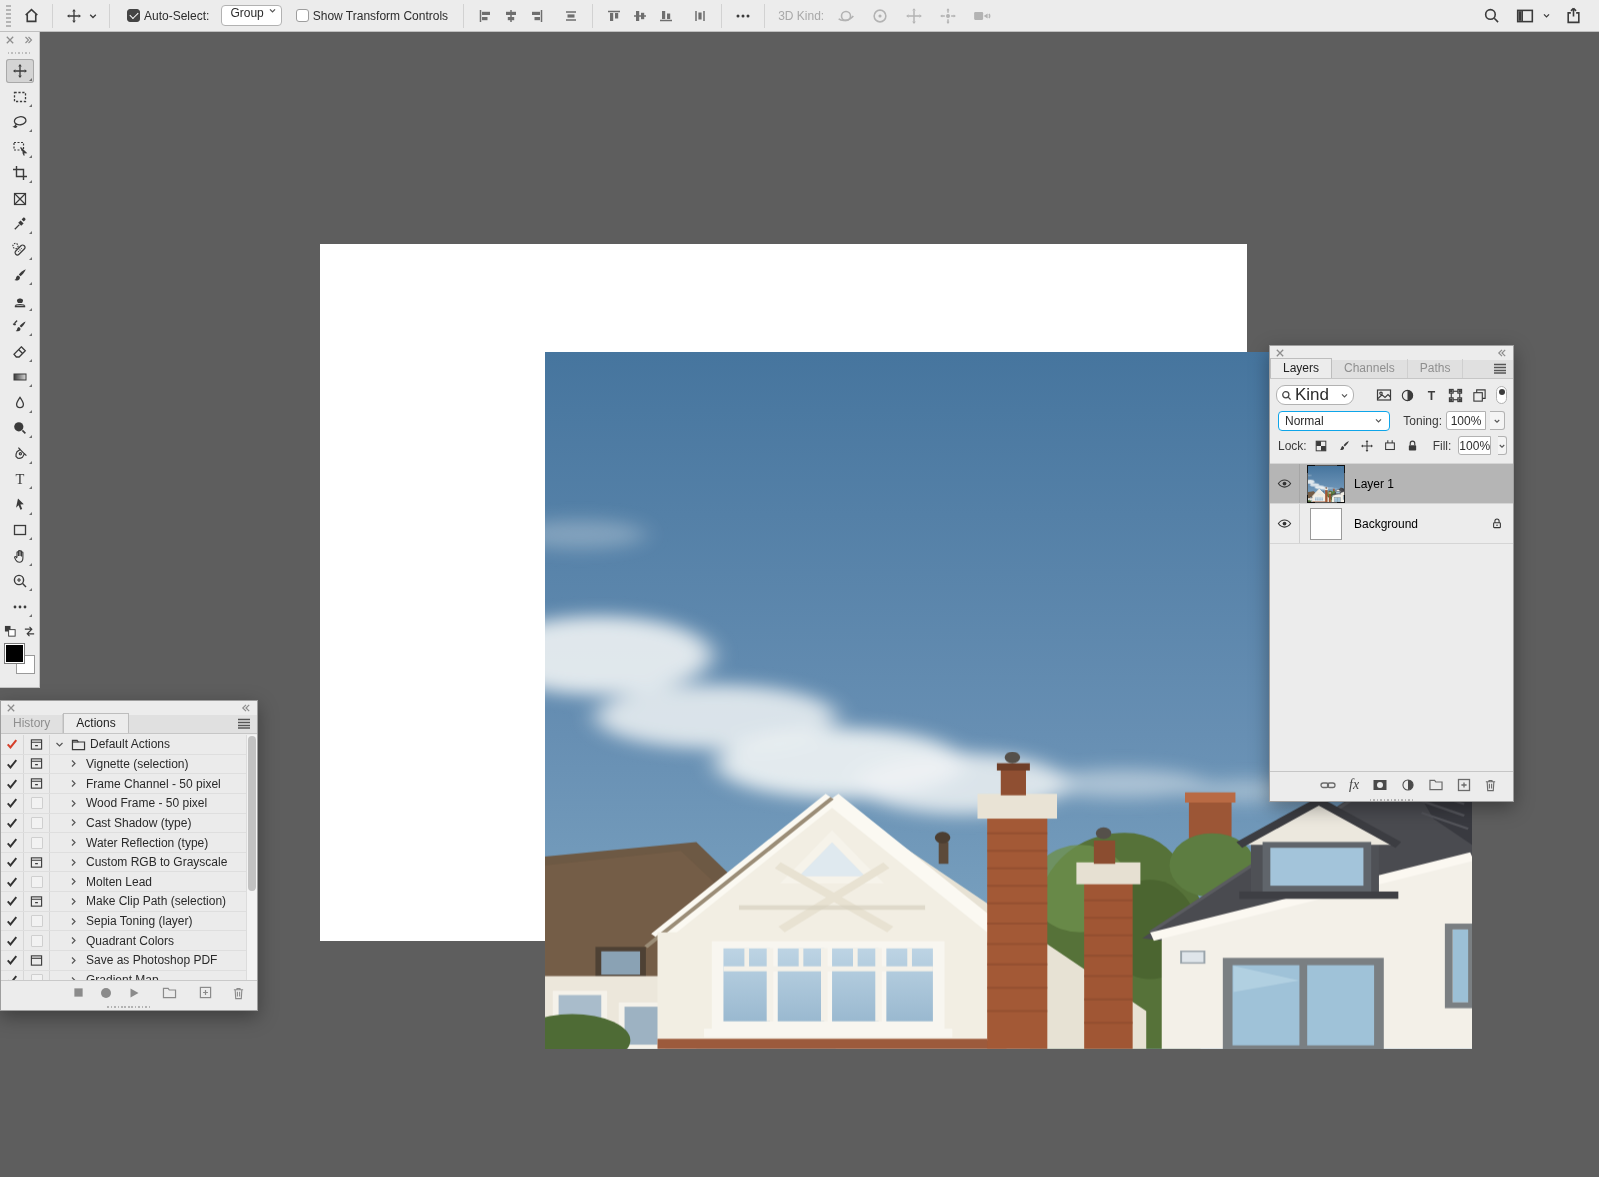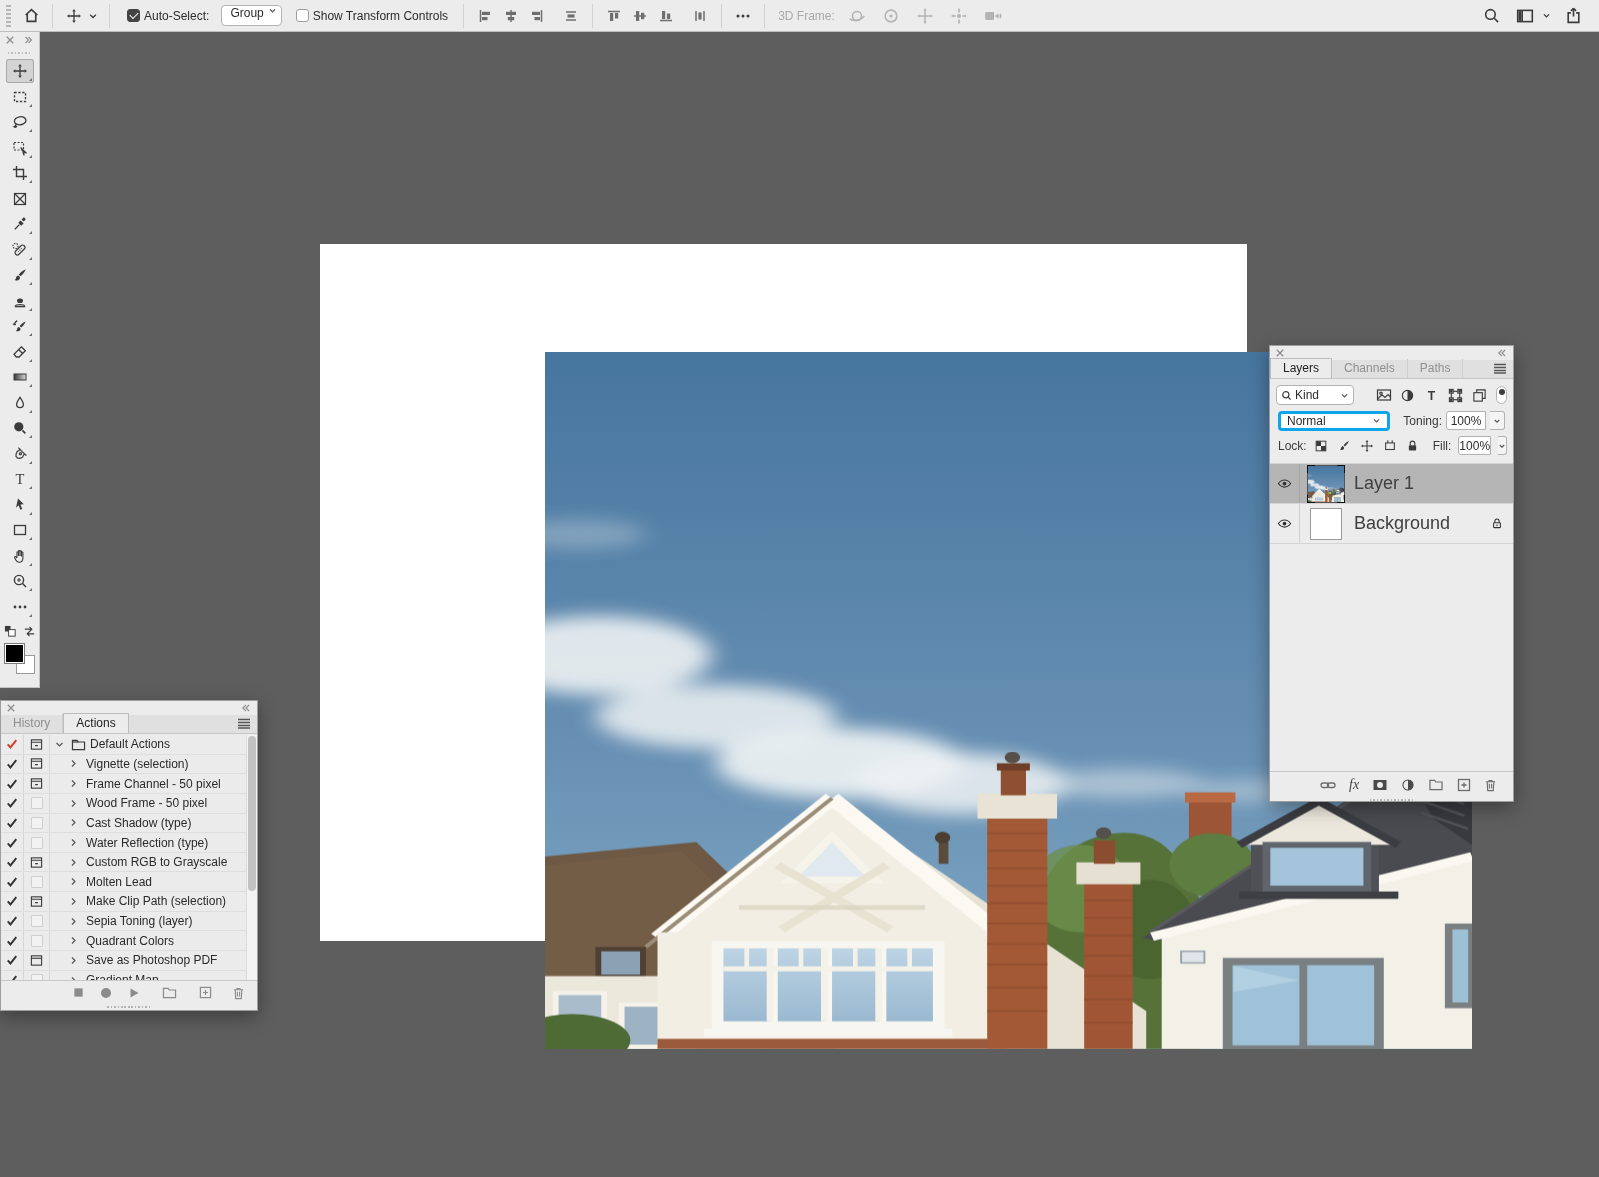--- a/index.html
+++ b/index.html
@@ -219,7 +219,7 @@
       </svg>
   </span>
   <div class="ob-sep"></div>
-  <span class="ob-label disabled">3D Frame:</span>
+  <span class="ob-label disabled">3D Kind:</span>
   <div class="ob-group gray" style="gap:10px;margin-left:4px">
     <span class="ob-icon gray">
       <svg width="18" height="18" viewBox="0 0 16 16" stroke="currentColor" fill="none" stroke-width="1.4">

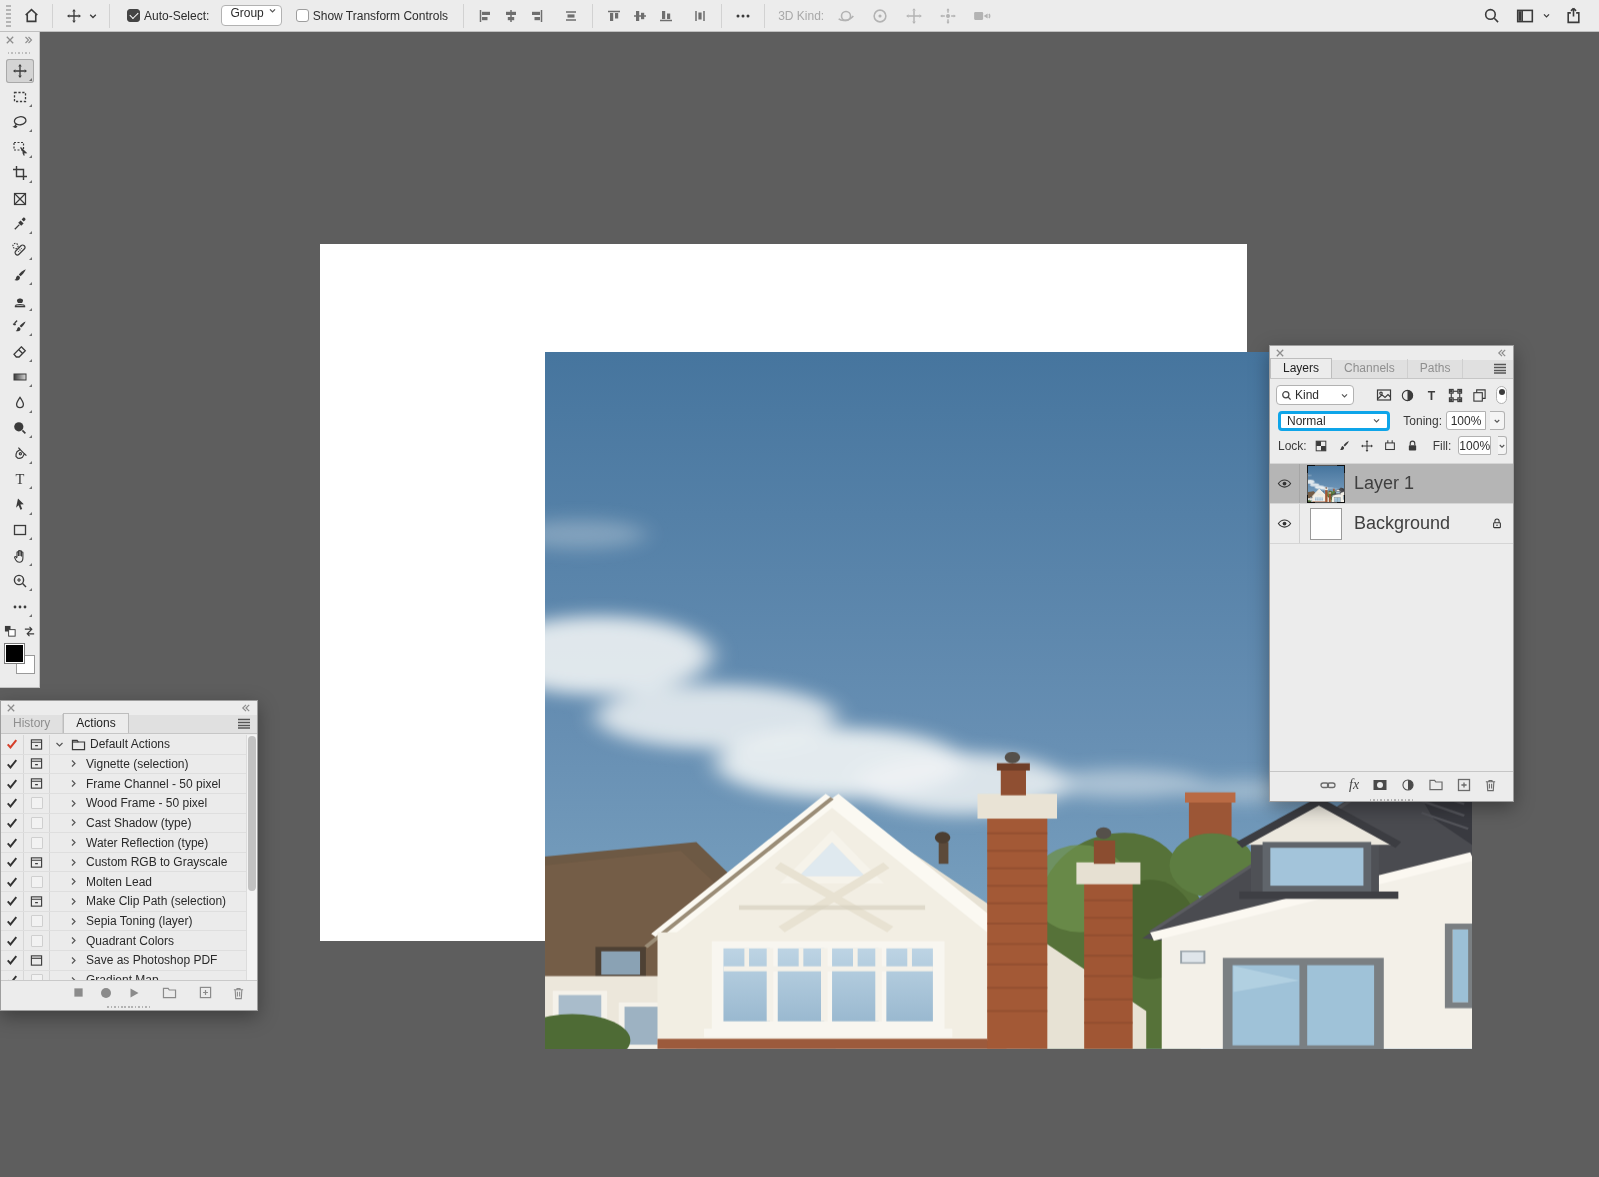--- a/index.html
+++ b/index.html
@@ -82,7 +82,7 @@
   .layers-panel{left:1241px;top:345px;width:245px;height:457px;margin-left:28px;}
   .lp-row{display:flex;align-items:center;padding:0 8px;font-size:12px;}
   .lp-filter{height:26px;margin-top:3px;gap:5px;padding:0 6px;}
-  .kind-box{height:20px;flex:0 0 78px;background:#fff;border:1px solid #b2b2b2;border-radius:4px;display:flex;align-items:center;gap:3px;padding:0 4px;font-size:12px;}
+  .kind-box{height:20px;flex:0 0 78px;background:#fff;border:1px solid #b2b2b2;border-radius:9px;display:flex;align-items:center;gap:3px;padding:0 4px;font-size:17px;}
   .kind-box .sp{flex:1;}
   .f-ic{width:19px;display:flex;justify-content:center;color:var(--icon);}
   .pill{width:11px;height:18px;border-radius:6px;background:#fff;border:1px solid #b2b2b2;position:relative;margin-left:2px;}

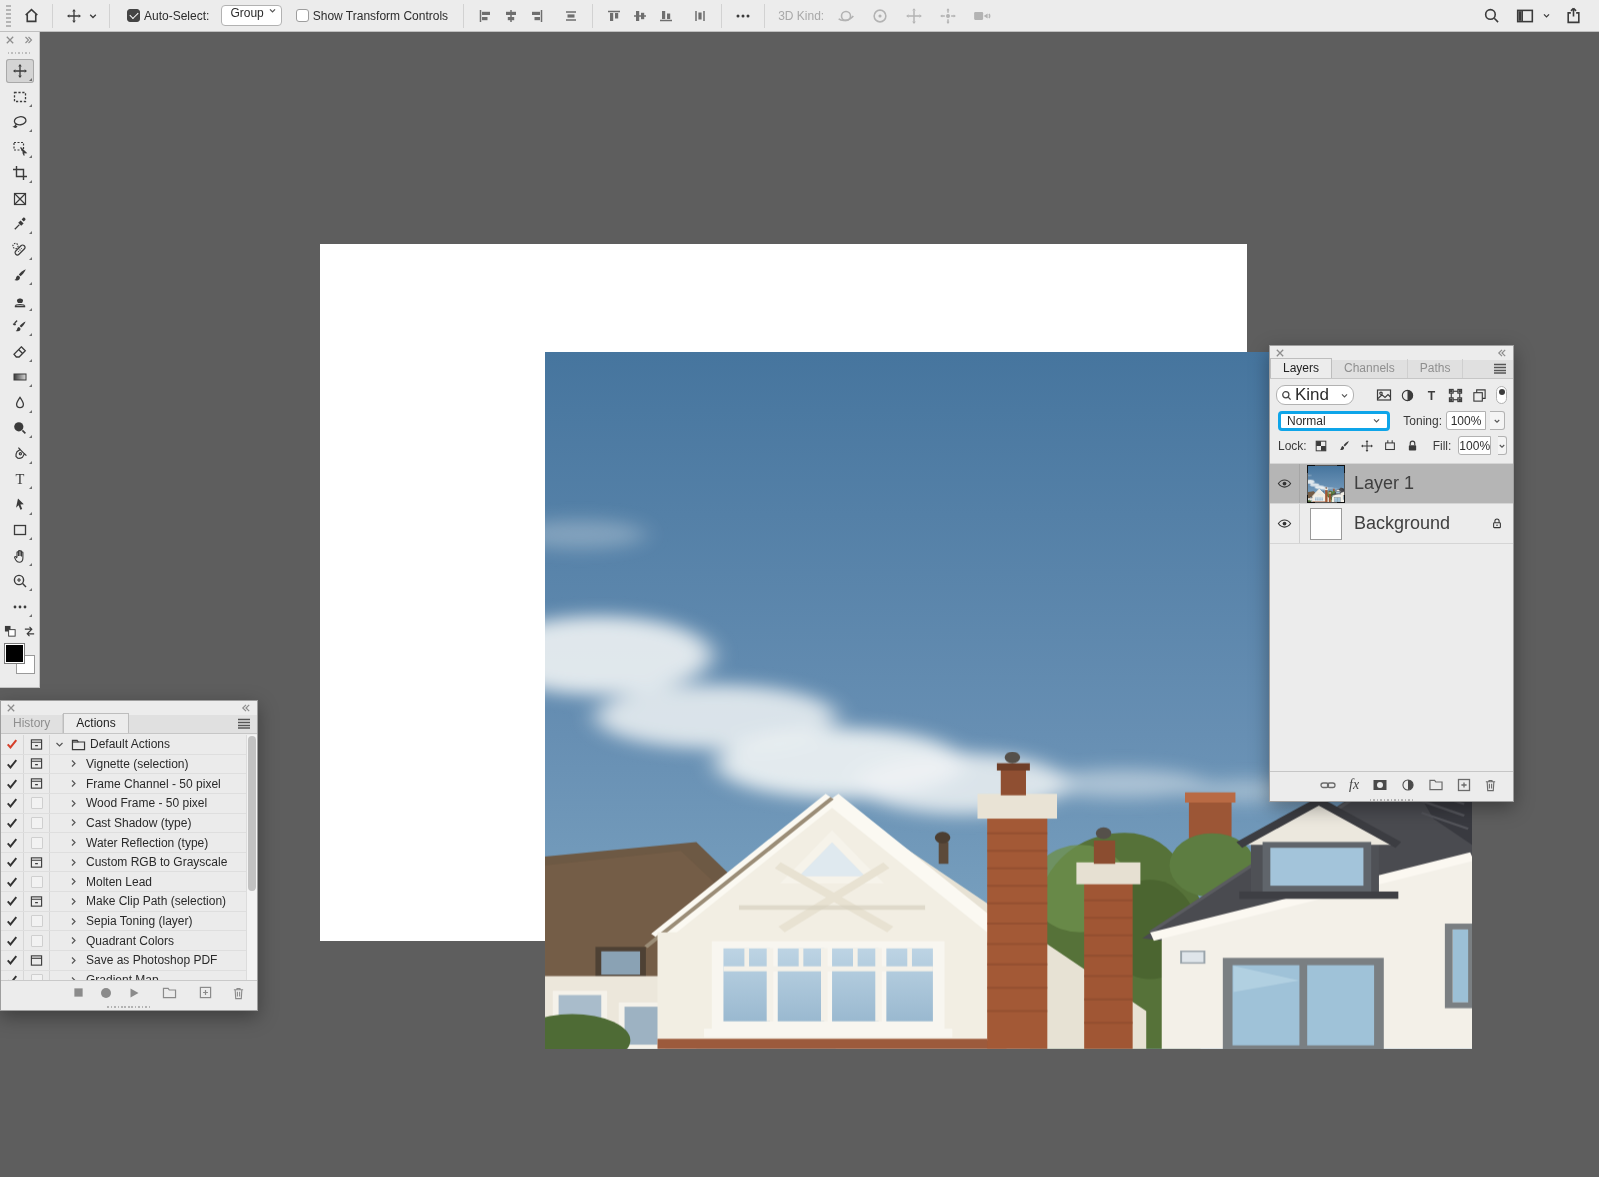--- a/index.html
+++ b/index.html
@@ -88,7 +88,7 @@
   .pill{width:11px;height:18px;border-radius:6px;background:#fff;border:1px solid #b2b2b2;position:relative;margin-left:2px;}
   .pill .dot{position:absolute;left:1.5px;top:1.5px;width:6px;height:6px;border-radius:50%;background:#3c3c3c;}
   .lp-blend{height:25px;gap:4px;}
-  .blend-box{height:20px;flex:0 0 112px;background:#fff;border:3px solid #0ea5e9;border-radius:4px;display:flex;align-items:center;padding:0 6px;font-size:12px;}
+  .blend-box{height:20px;flex:0 0 112px;background:#fff;border:1px solid #0ea5e9;border-radius:4px;display:flex;align-items:center;padding:0 6px;font-size:12px;}
   .blend-box .sp{flex:1;}
   .lp-lbl{color:#3a3a3a;font-size:12px;white-space:nowrap;}
   .val-box{height:19px;width:40px;background:#fff;border:1px solid #b2b2b2;border-radius:3px 0 0 3px;display:flex;align-items:center;justify-content:center;font-size:12px;}

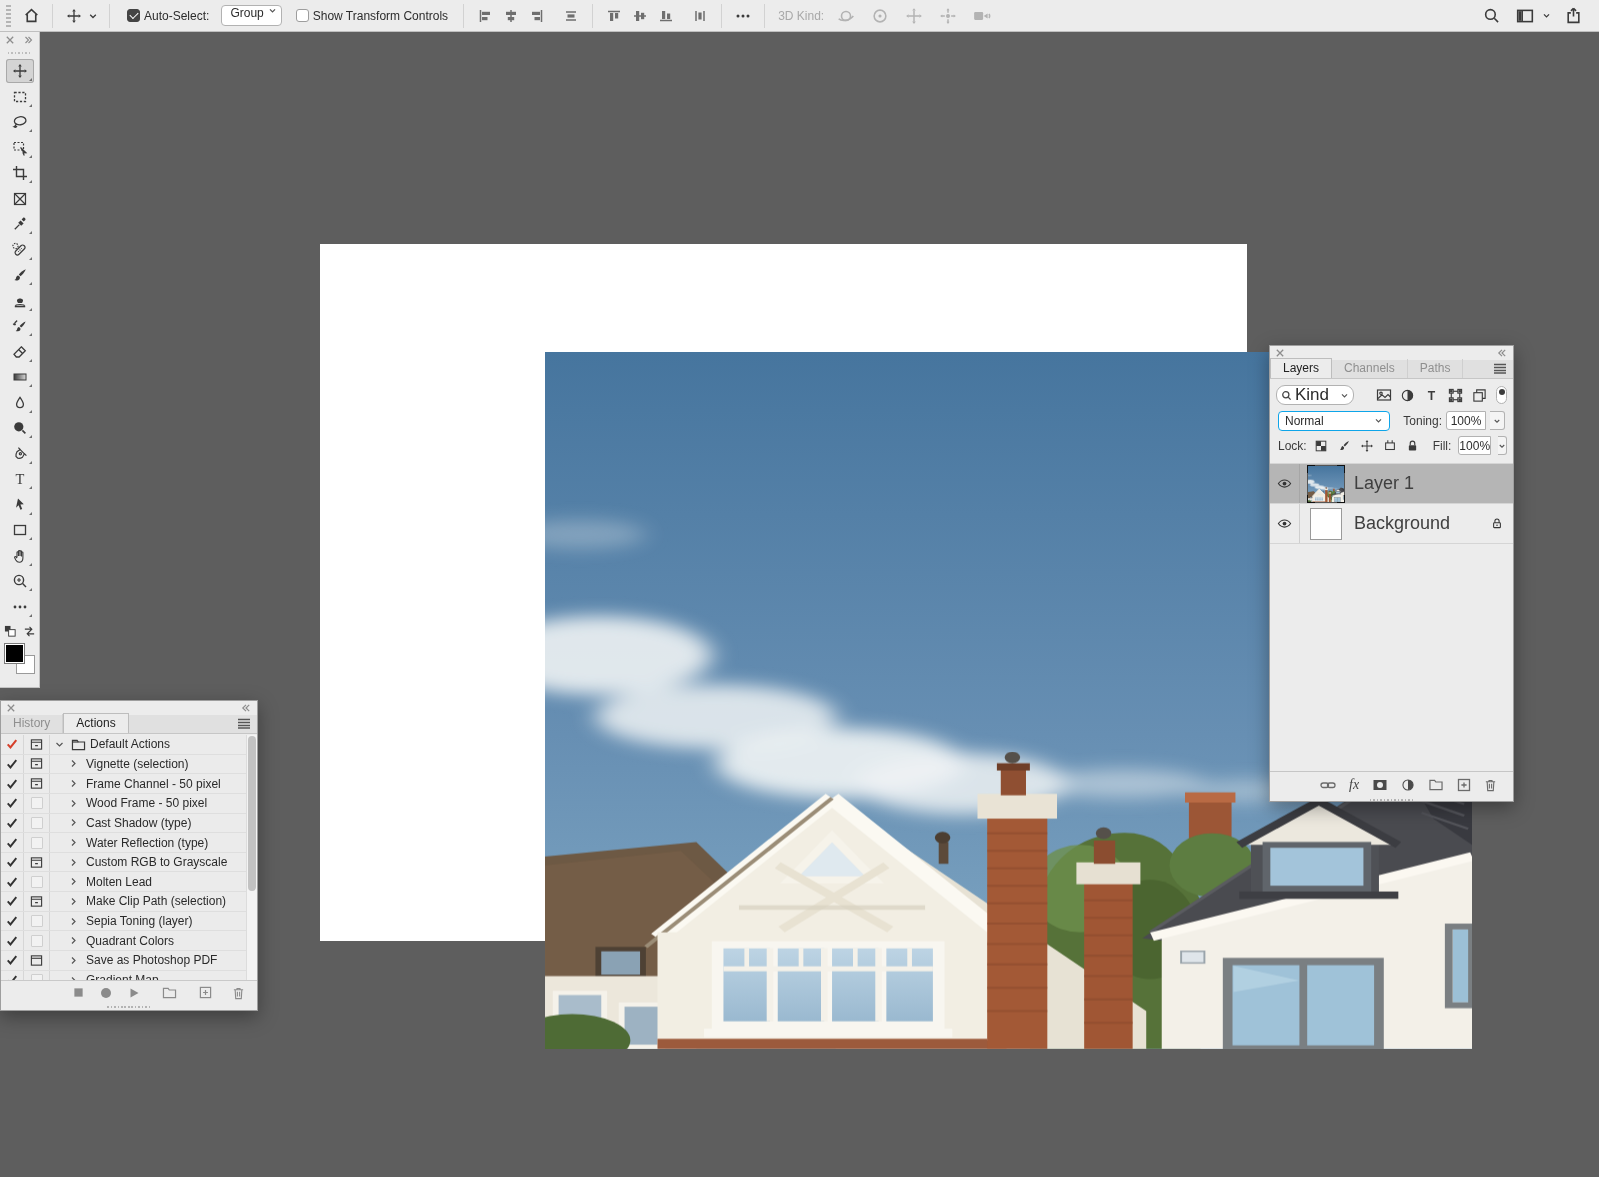--- a/index.html
+++ b/index.html
@@ -109,7 +109,7 @@
   .thumb-wrap.braced::after{right:0;top:0;border-left:none;border-bottom:none;}
   .thumb-wrap.braced .b3::before{left:0;bottom:0;border-right:none;border-top:none;}
   .thumb-wrap.braced .b3::after{right:0;bottom:0;border-left:none;border-top:none;}
-  .layer-name{margin-left:9px;font-size:18px;color:#404040;flex:1;}
+  .layer-name{margin-left:9px;font-size:12px;color:#000000;flex:1;}
   .layer-lock{margin-right:10px;color:#333;}
   .lp-empty{height:227px;}
   .lp-bottom{height:26px;border-top:1px solid #c6c6c6;display:flex;align-items:center;gap:13px;padding-left:50px;color:#5a5a5a;}

